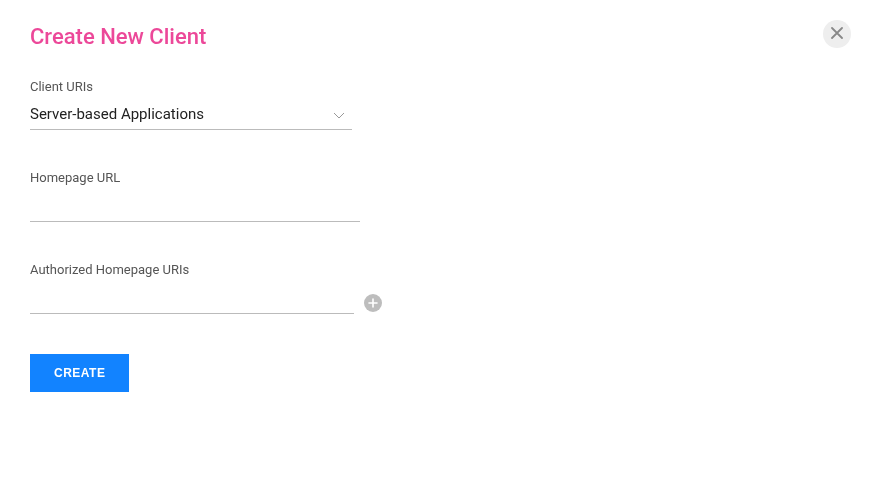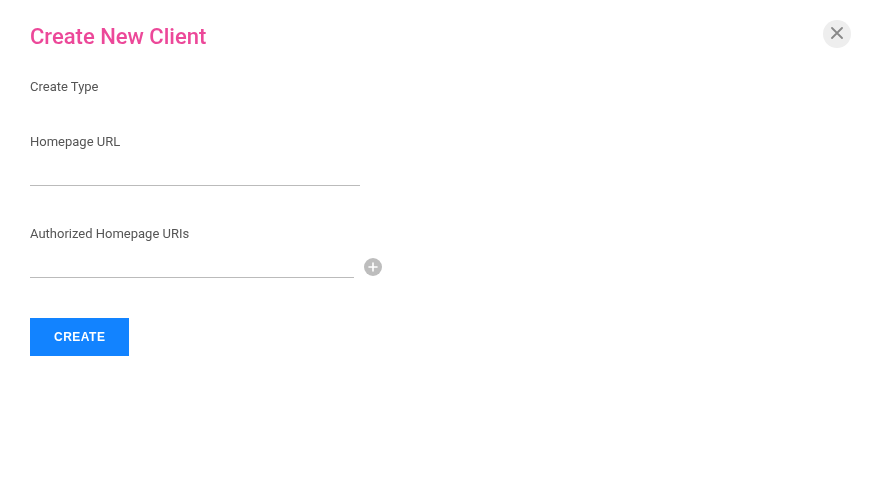--- a/index.html
+++ b/index.html
@@ -123,7 +123,7 @@
   <h1 class="page-title">Create New Client</h1>
 
   <div class="field">
-    <label class="field-label">Create Type</label>
+    <label class="field-label">Client URIs</label>
   </div>
 
 

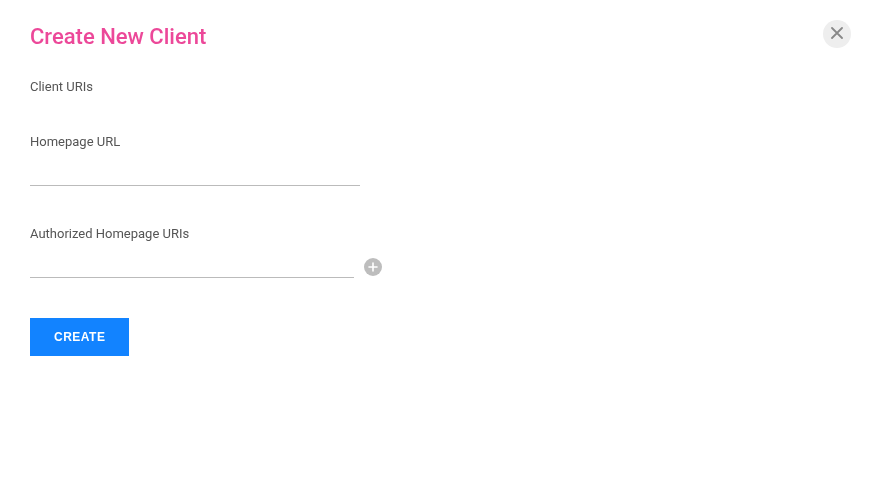--- a/index.html
+++ b/index.html
@@ -124,6 +124,14 @@
 
   <div class="field">
     <label class="field-label">Client URIs</label>
+    <div class="select-wrap">
+      <span class="select-value">Server-based Applications</span>
+      <span class="chevron">
+        <svg width="14" height="10" viewBox="0 0 14 10">
+            <path d="M2 2 L7 7 L12 2" stroke="#999" stroke-width="1" fill="none"></path>
+          </svg>
+      </span>
+    </div>
   </div>
 
 

